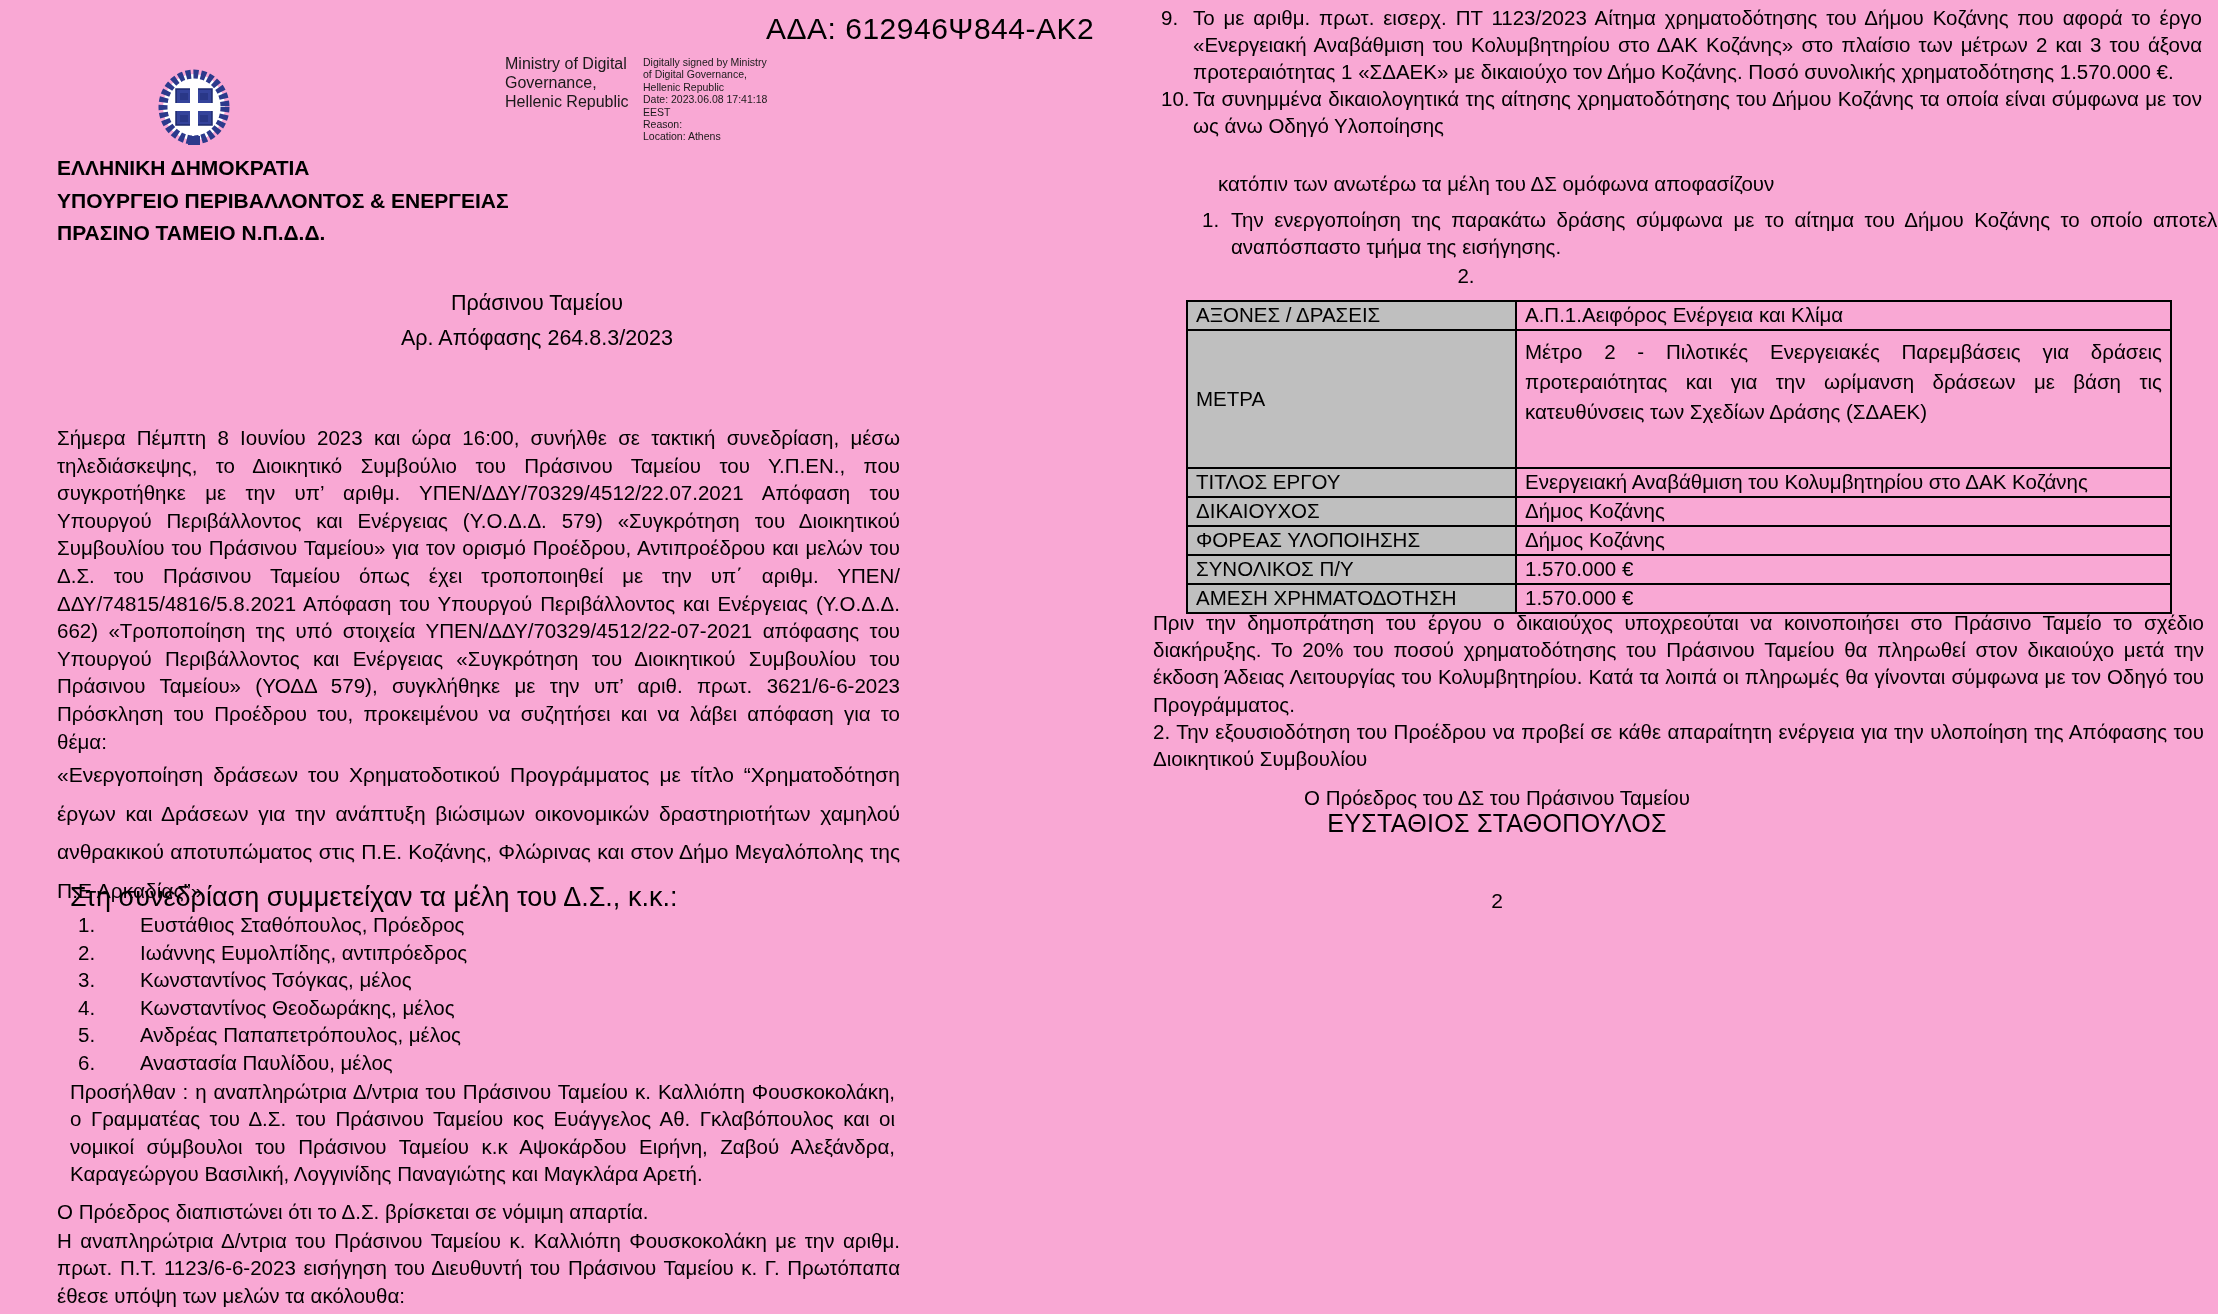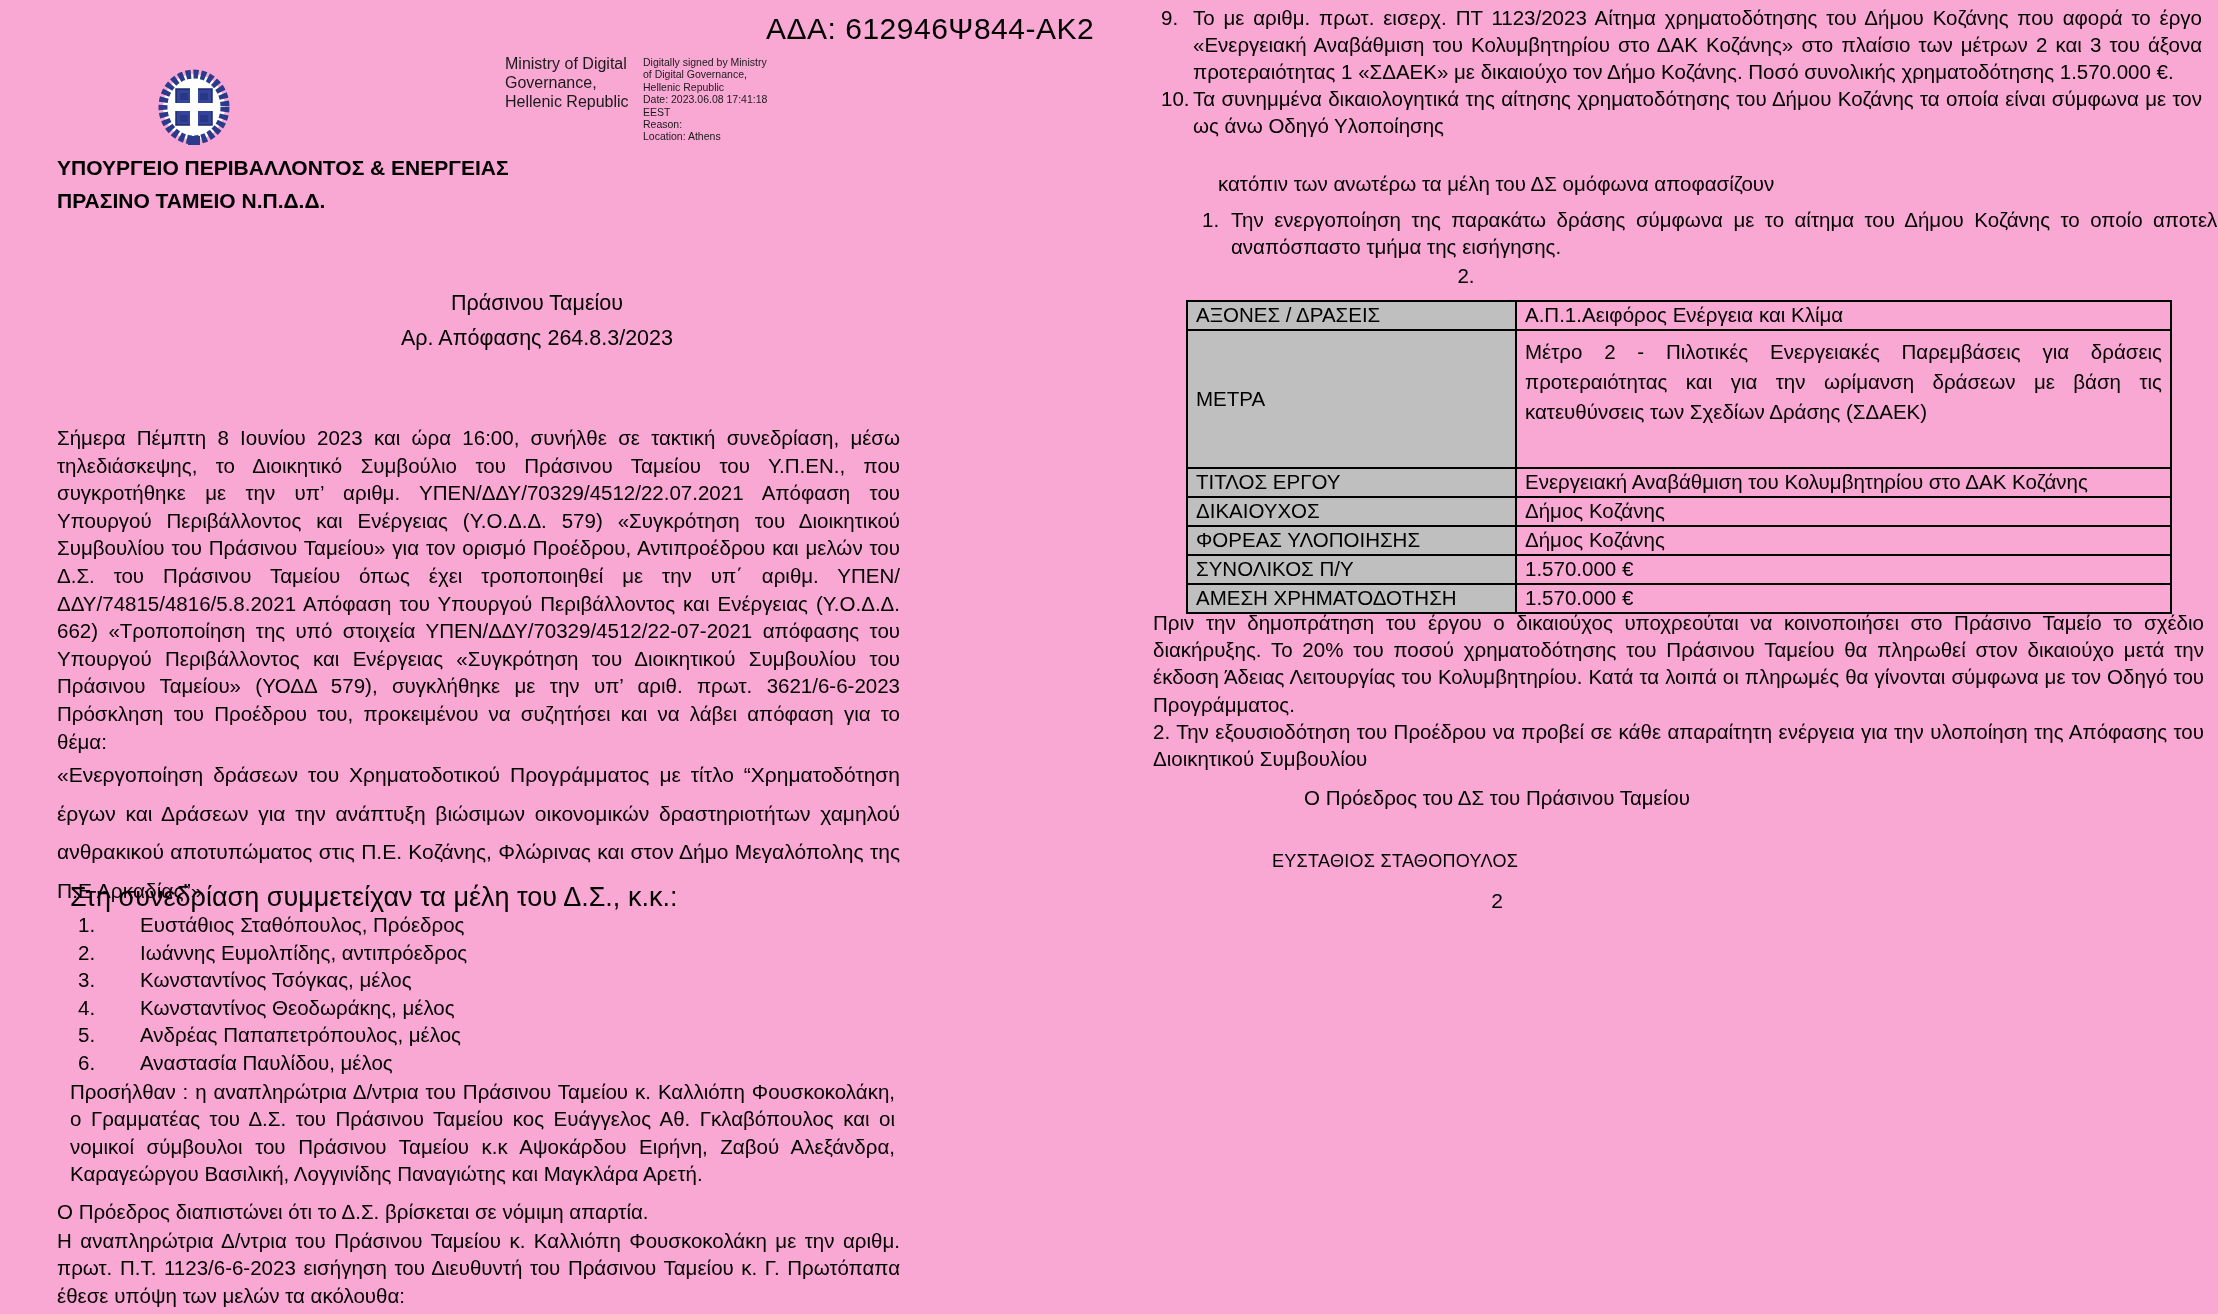--- a/index.html
+++ b/index.html
@@ -90,6 +90,7 @@
   </div>
 
   <div class="abs agency">
+    <div>ΕΛΛΗΝΙΚΗ ΔΗΜΟΚΡΑΤΙΑ</div>
     <div>ΥΠΟΥΡΓΕΙΟ ΠΕΡΙΒΑΛΛΟΝΤΟΣ &amp; ΕΝΕΡΓΕΙΑΣ</div>
     <div>ΠΡΑΣΙΝΟ ΤΑΜΕΙΟ Ν.Π.Δ.Δ.</div>
   </div>

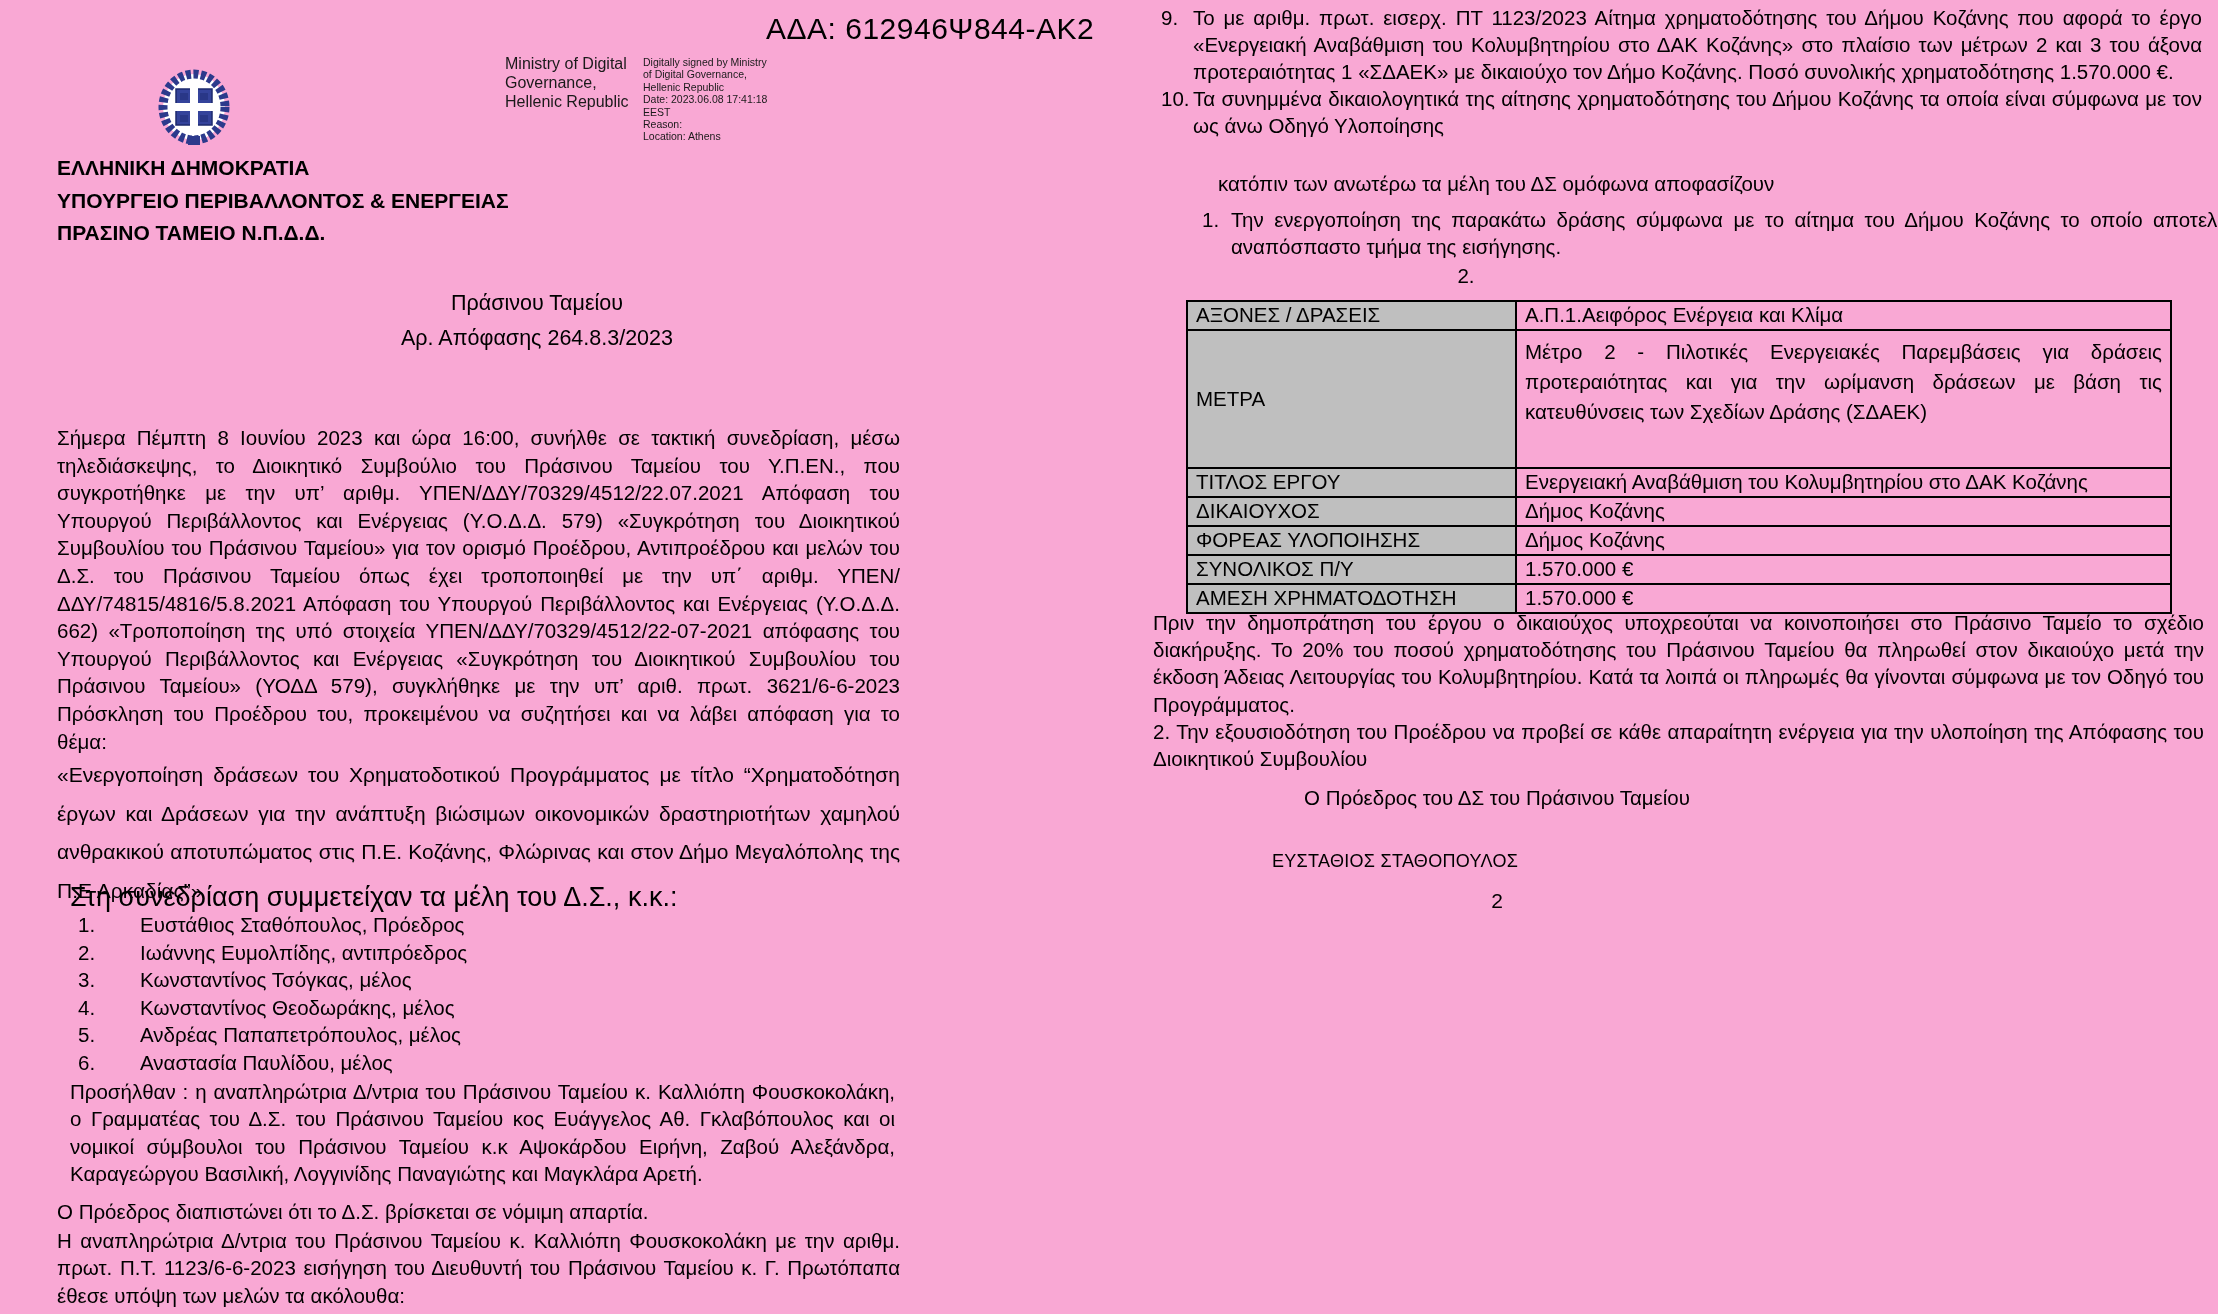--- a/index.html
+++ b/index.html
@@ -49,7 +49,7 @@
   table.fin tr.metra td.val{text-align:justify;line-height:30px;padding-top:6px;padding-bottom:40px;}
   .r-post{left:1153px;top:609px;width:1051px;font-size:20.5px;line-height:27.2px;text-align:justify;}
   .r-pres-line{left:1272px;top:774px;width:450px;text-align:center;font-size:20.5px;margin-top:12px;}
-  .r-pres-name{left:1272px;top:851px;width:450px;text-align:left;font-size:18px;letter-spacing:0.3px;}
+  .r-pres-name{left:1272px;top:809px;width:450px;text-align:center;font-size:25px;letter-spacing:0.3px;}
   .r-page-num{left:1272px;top:889px;width:450px;text-align:center;font-size:21px;}
 </style>
 </head>

